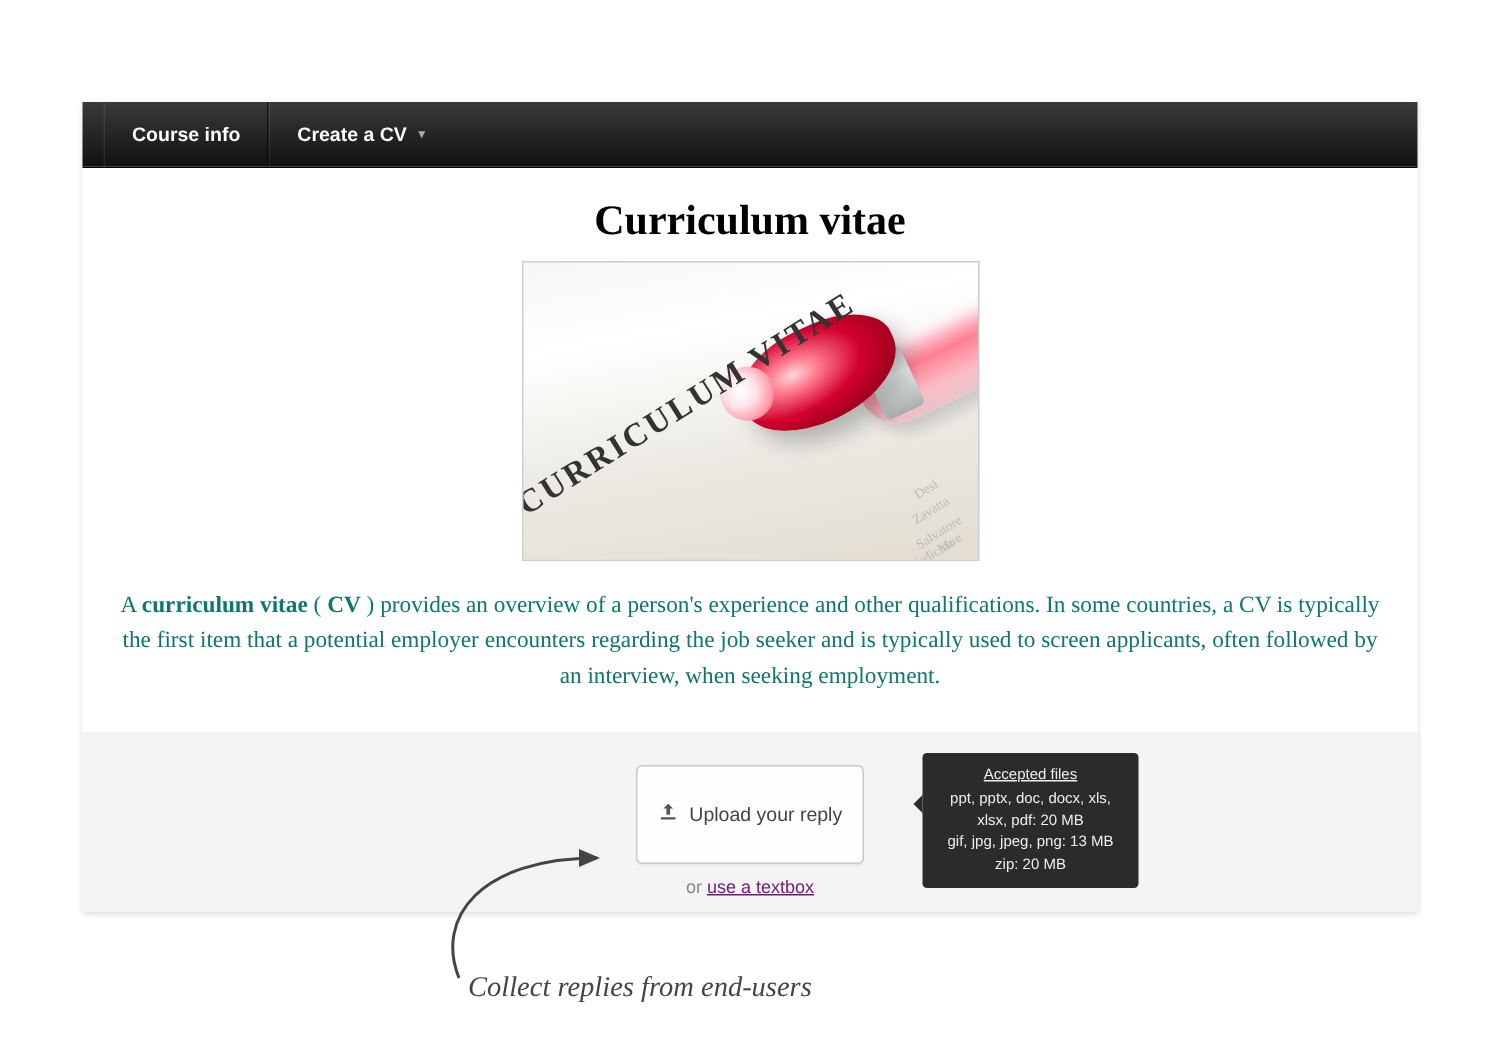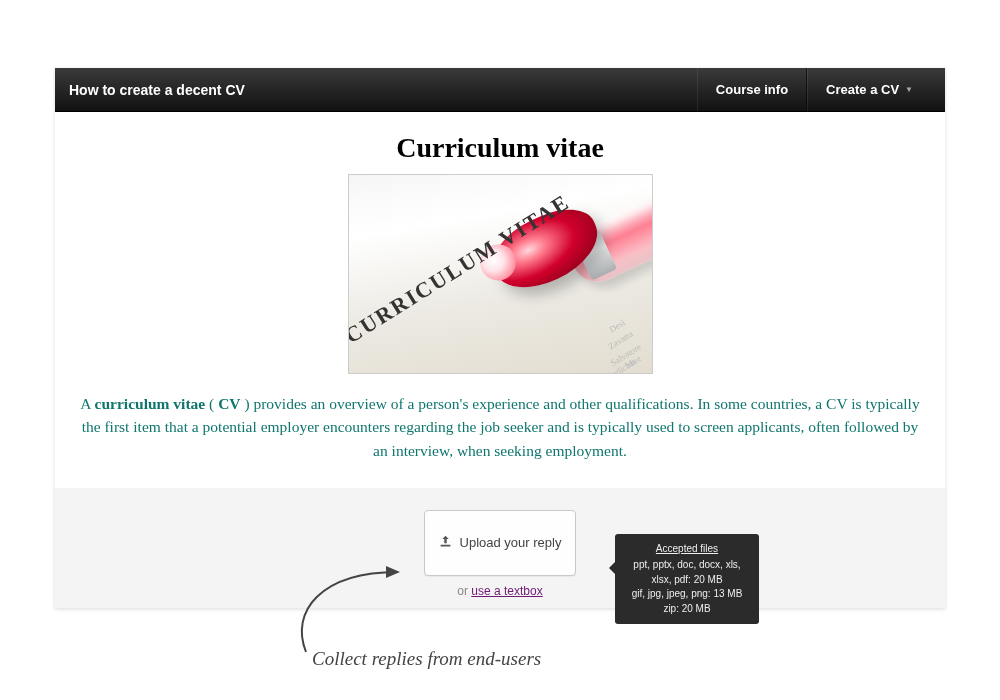--- a/index.html
+++ b/index.html
@@ -213,7 +213,6 @@
 <div class="frame">
 
   <div class="topbar">
-    <div class="title">How to create a decent CV</div>
     <div class="nav">
       <div class="nav-item">
         <span>Course info</span>

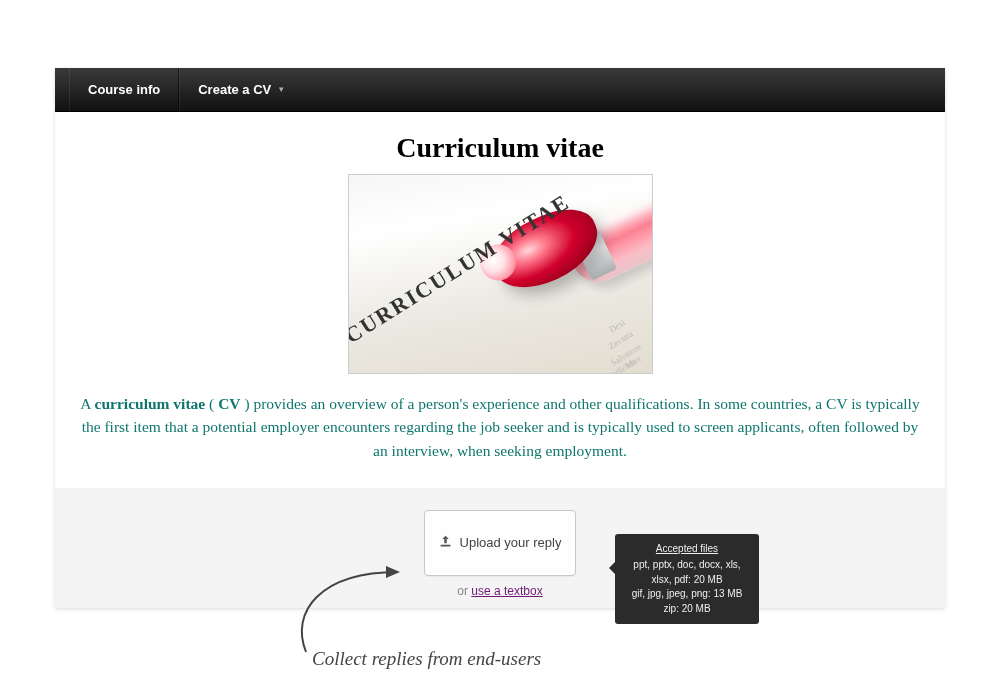--- a/index.html
+++ b/index.html
@@ -180,7 +180,6 @@
     padding:8px 10px;
     border-radius:3px;
     line-height:1.45;
-    margin-top:32px;
   }
   .tooltip::before {
     content:"";

